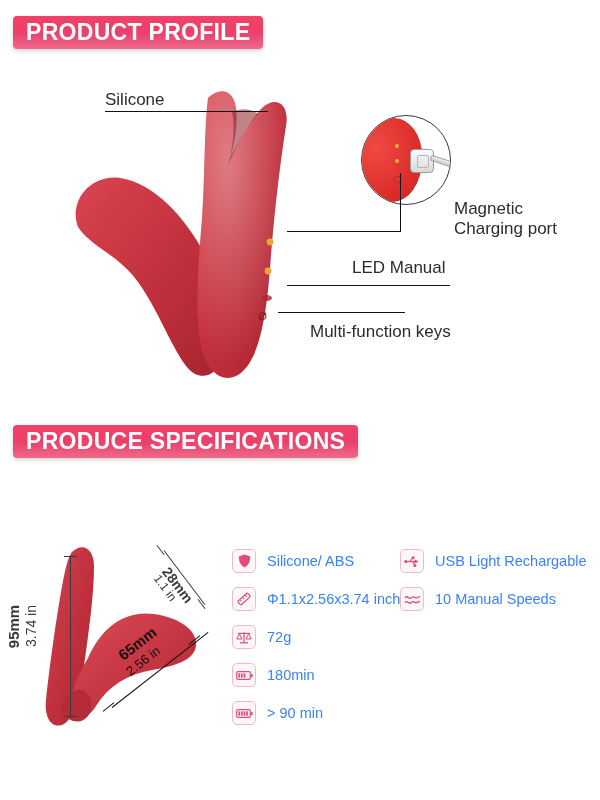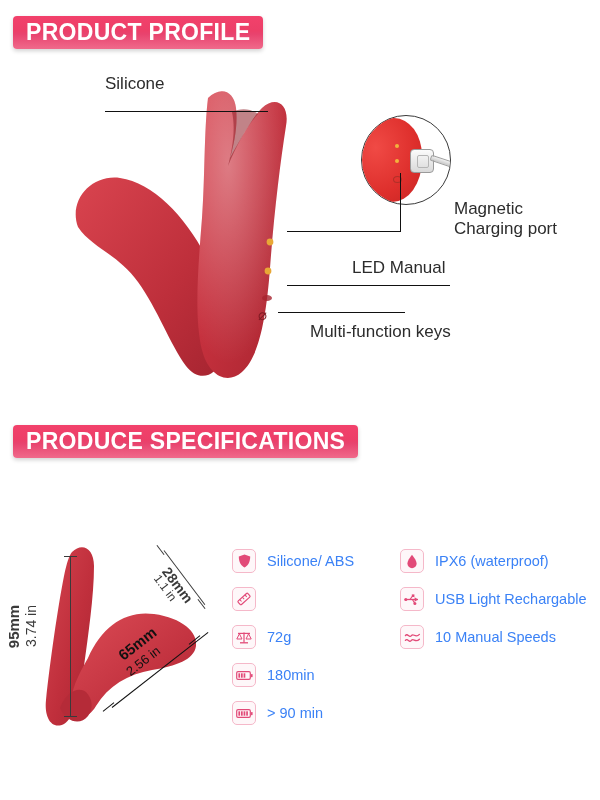--- a/index.html
+++ b/index.html
@@ -47,7 +47,7 @@
   .leader-h{height:1px;}
   .leader-v{width:1px;}
 
-  #label-silicone{left:105px;top:74px;}
+  #label-silicone{left:105px;top:90px;}
   #line-silicone{left:105px;top:111px;width:163px;}
 
   #label-magnetic{left:410px;top:199px;font-size:17px;margin-left:44px;}

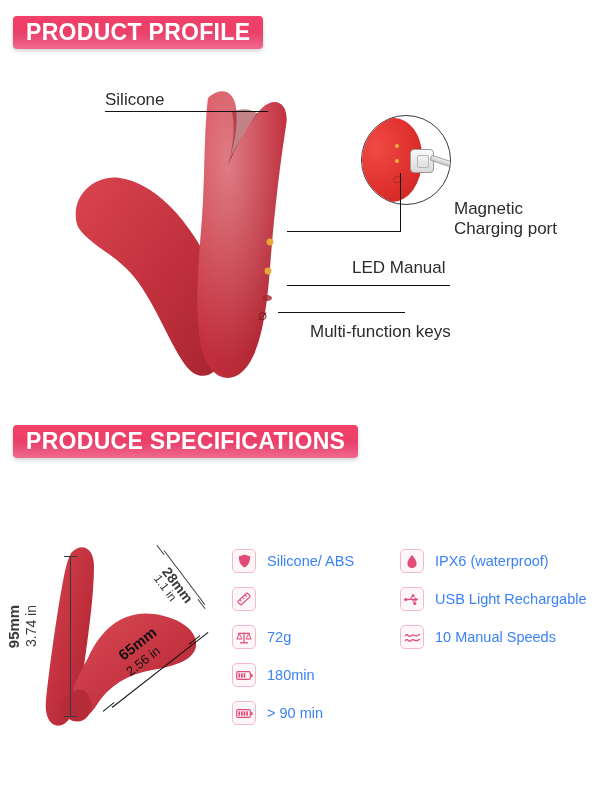--- a/index.html
+++ b/index.html
@@ -348,15 +348,6 @@
   <div class="spec-col" id="spec-col-right">
 
 
-    <div class="spec-row">
-      <div class="spec-icon">
-        <svg width="12" height="15" viewBox="0 0 12 15">
-          <path d="M6 0.8 C6 0.8 10.6 6.4 10.6 9.6 C10.6 12.3 8.5 14.2 6 14.2
-                   C3.5 14.2 1.4 12.3 1.4 9.6 C1.4 6.4 6 0.8 6 0.8 Z" fill="#e24a78"></path>
-        </svg>
-      </div>
-      <div class="spec-text">IPX6 (waterproof)</div>
-    </div>
 
     <div class="spec-row">
       <div class="spec-icon">

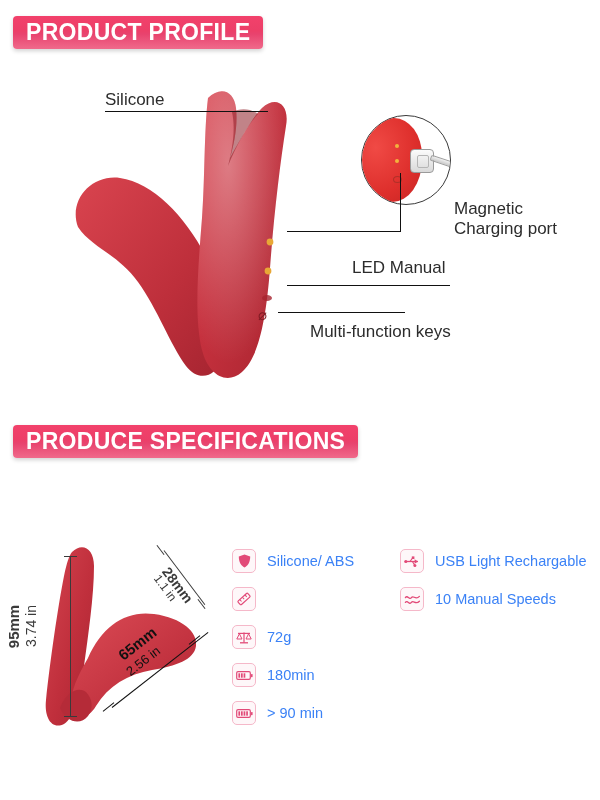--- a/index.html
+++ b/index.html
@@ -301,6 +301,7 @@
           </g>
         </svg>
       </div>
+      <div class="spec-text">Φ1.1x2.56x3.74 inch</div>
     </div>
 
     <div class="spec-row">

